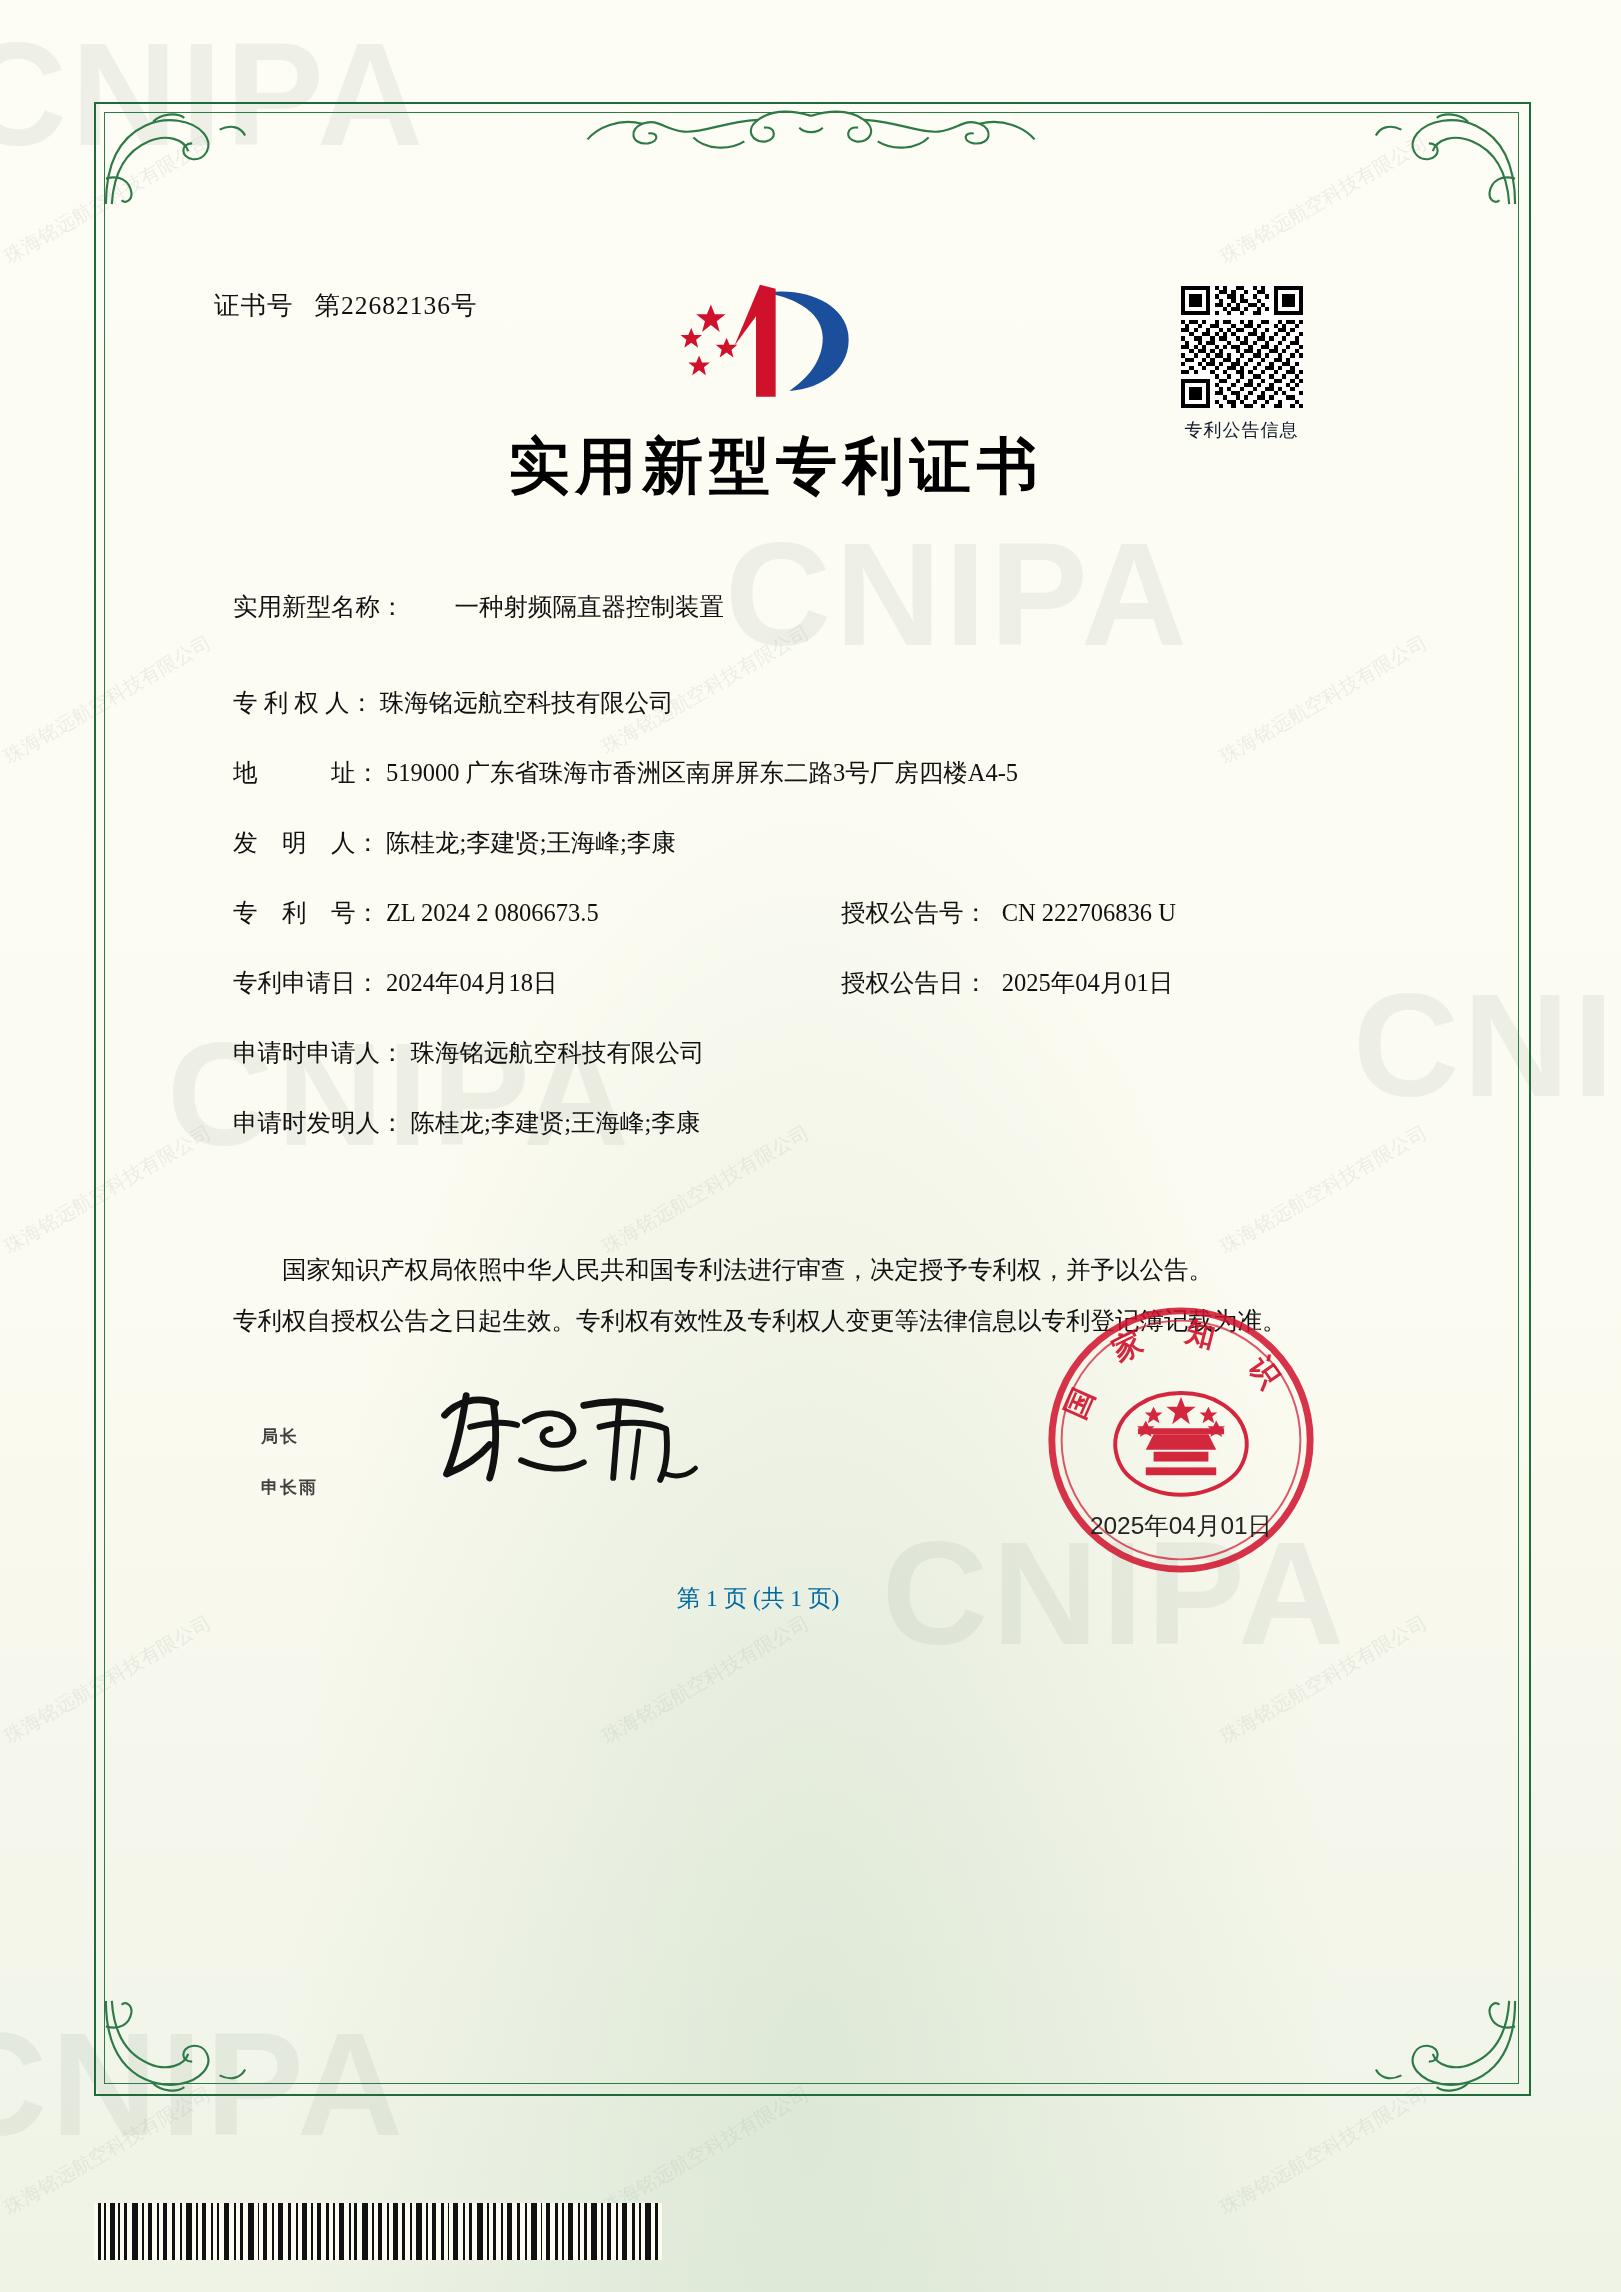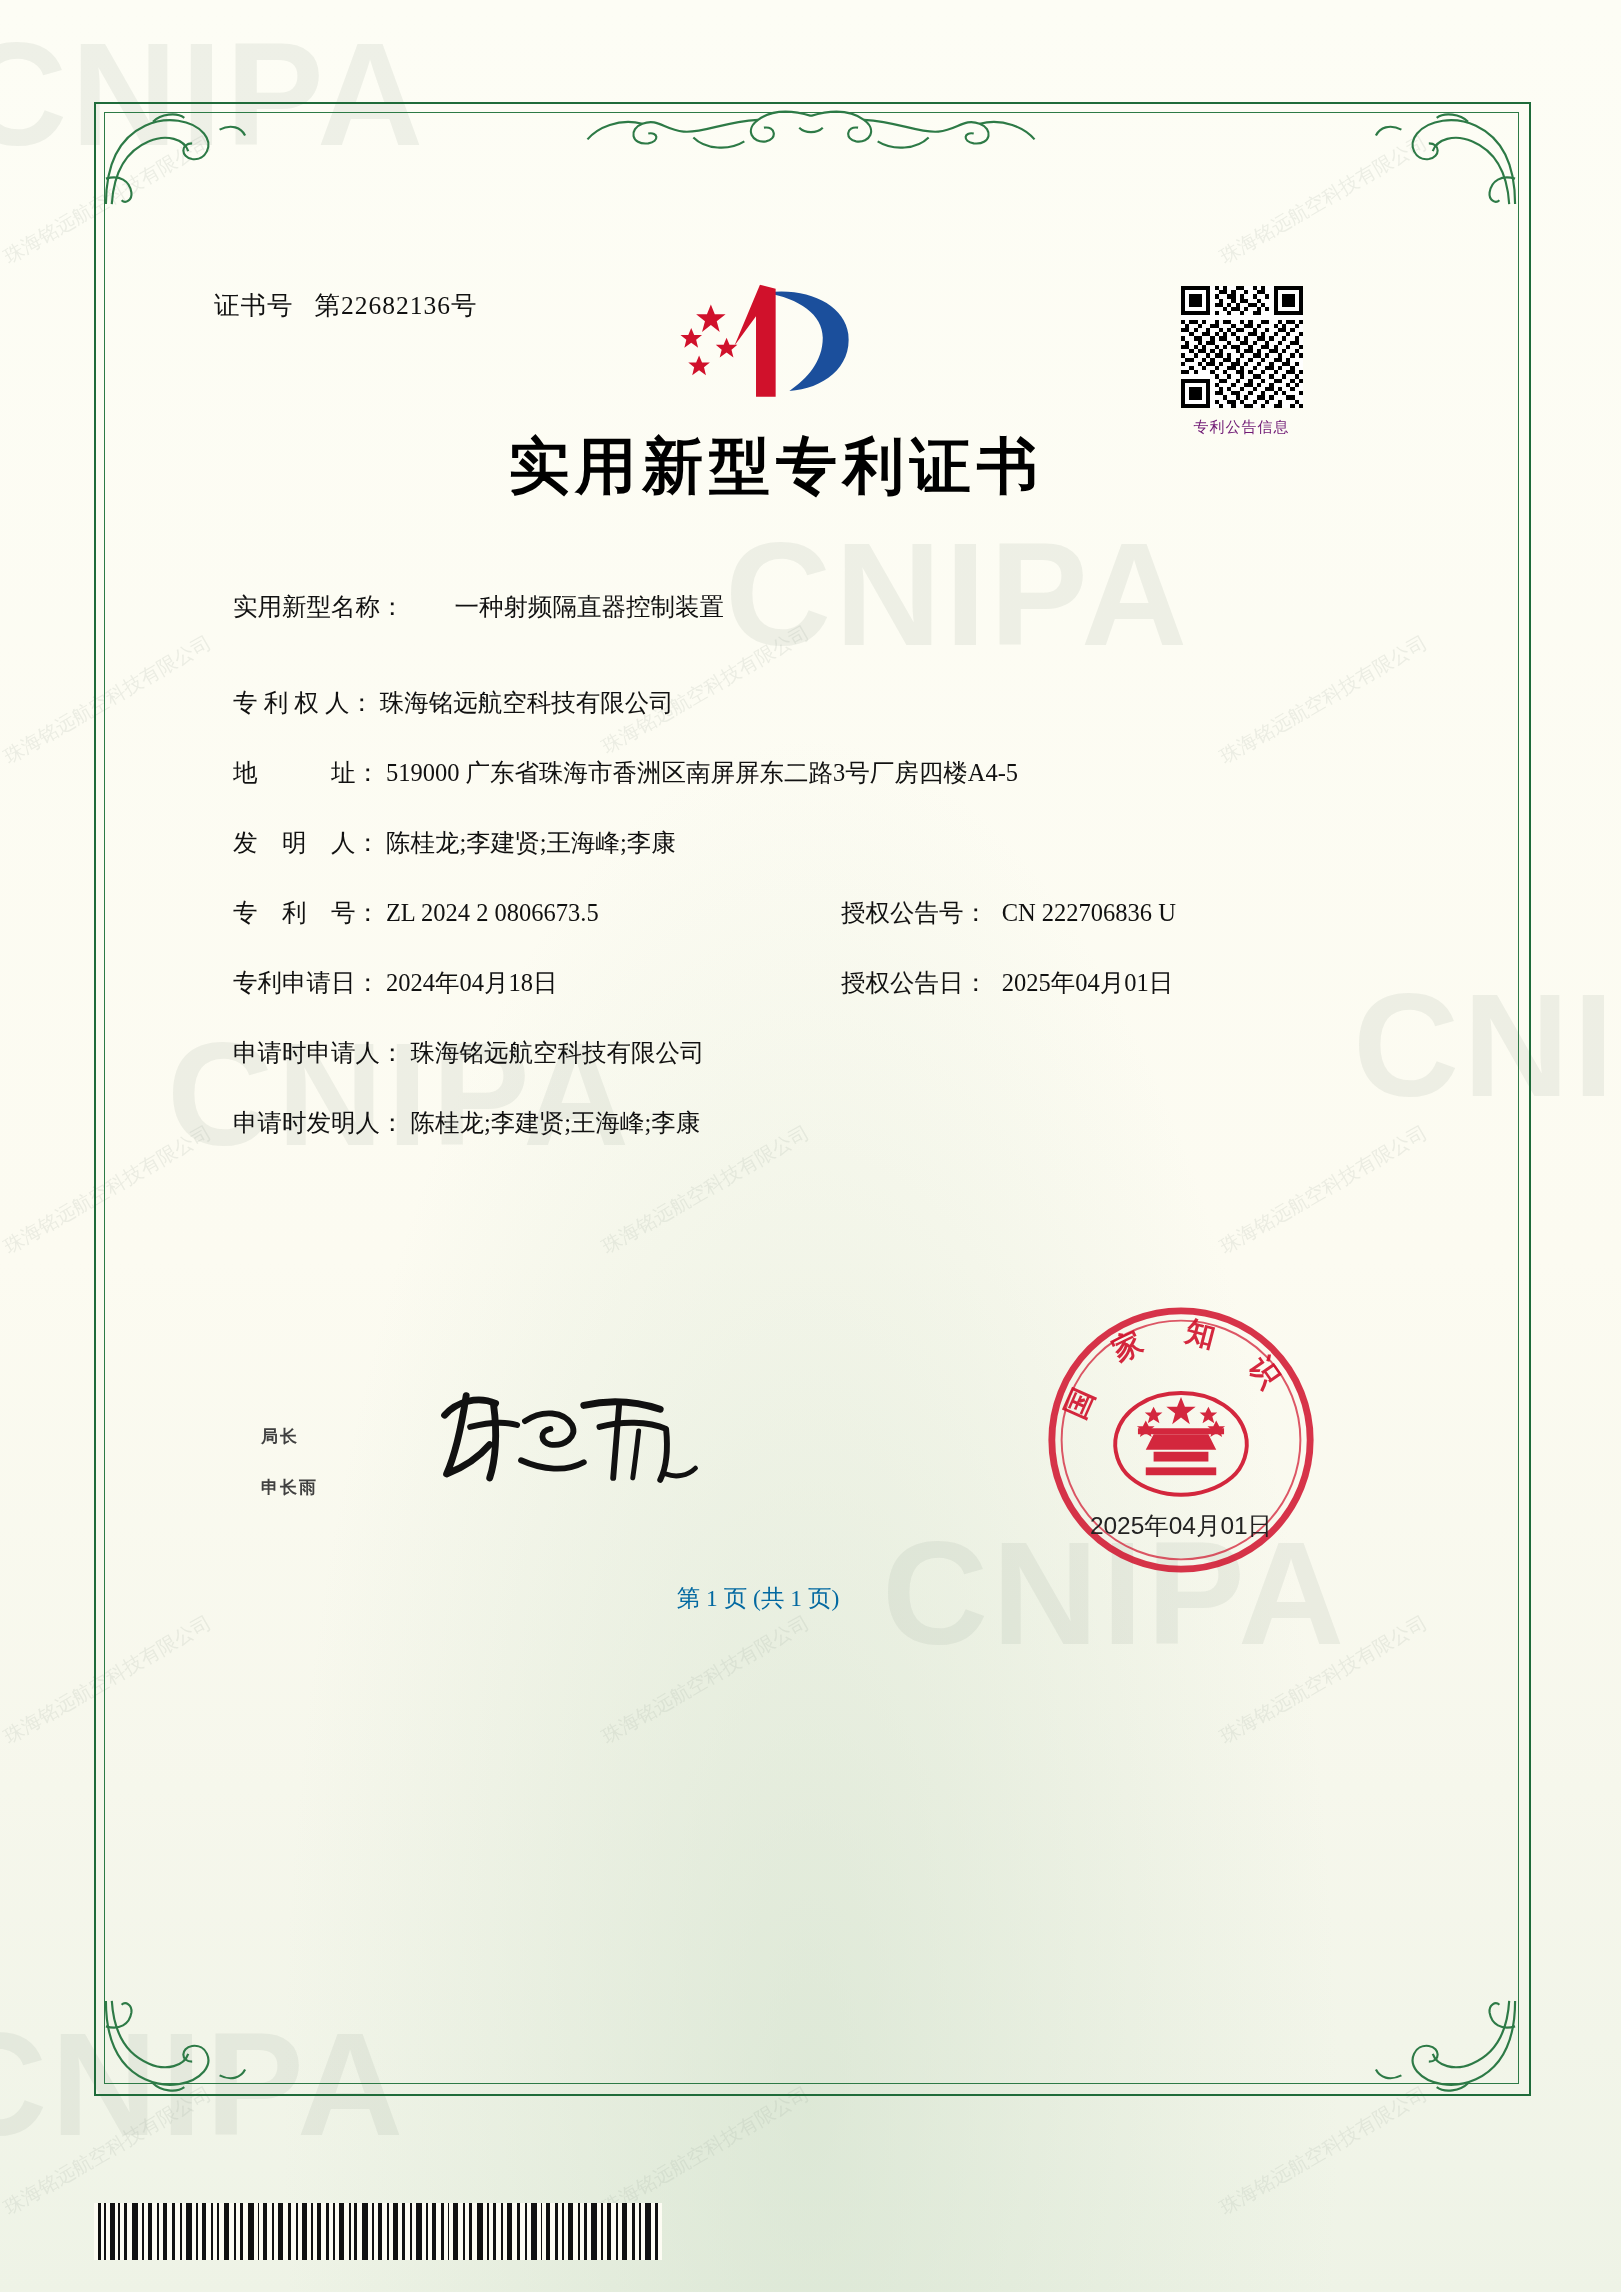--- a/index.html
+++ b/index.html
@@ -129,8 +129,8 @@
   }
   .qr-caption {
     margin-top: 9.8px;
-    font-size: 15px;
-    color: #701a75;
+    font-size: 18px;
+    color: #0f172a;
     letter-spacing: 1px;
     white-space: nowrap;
   }

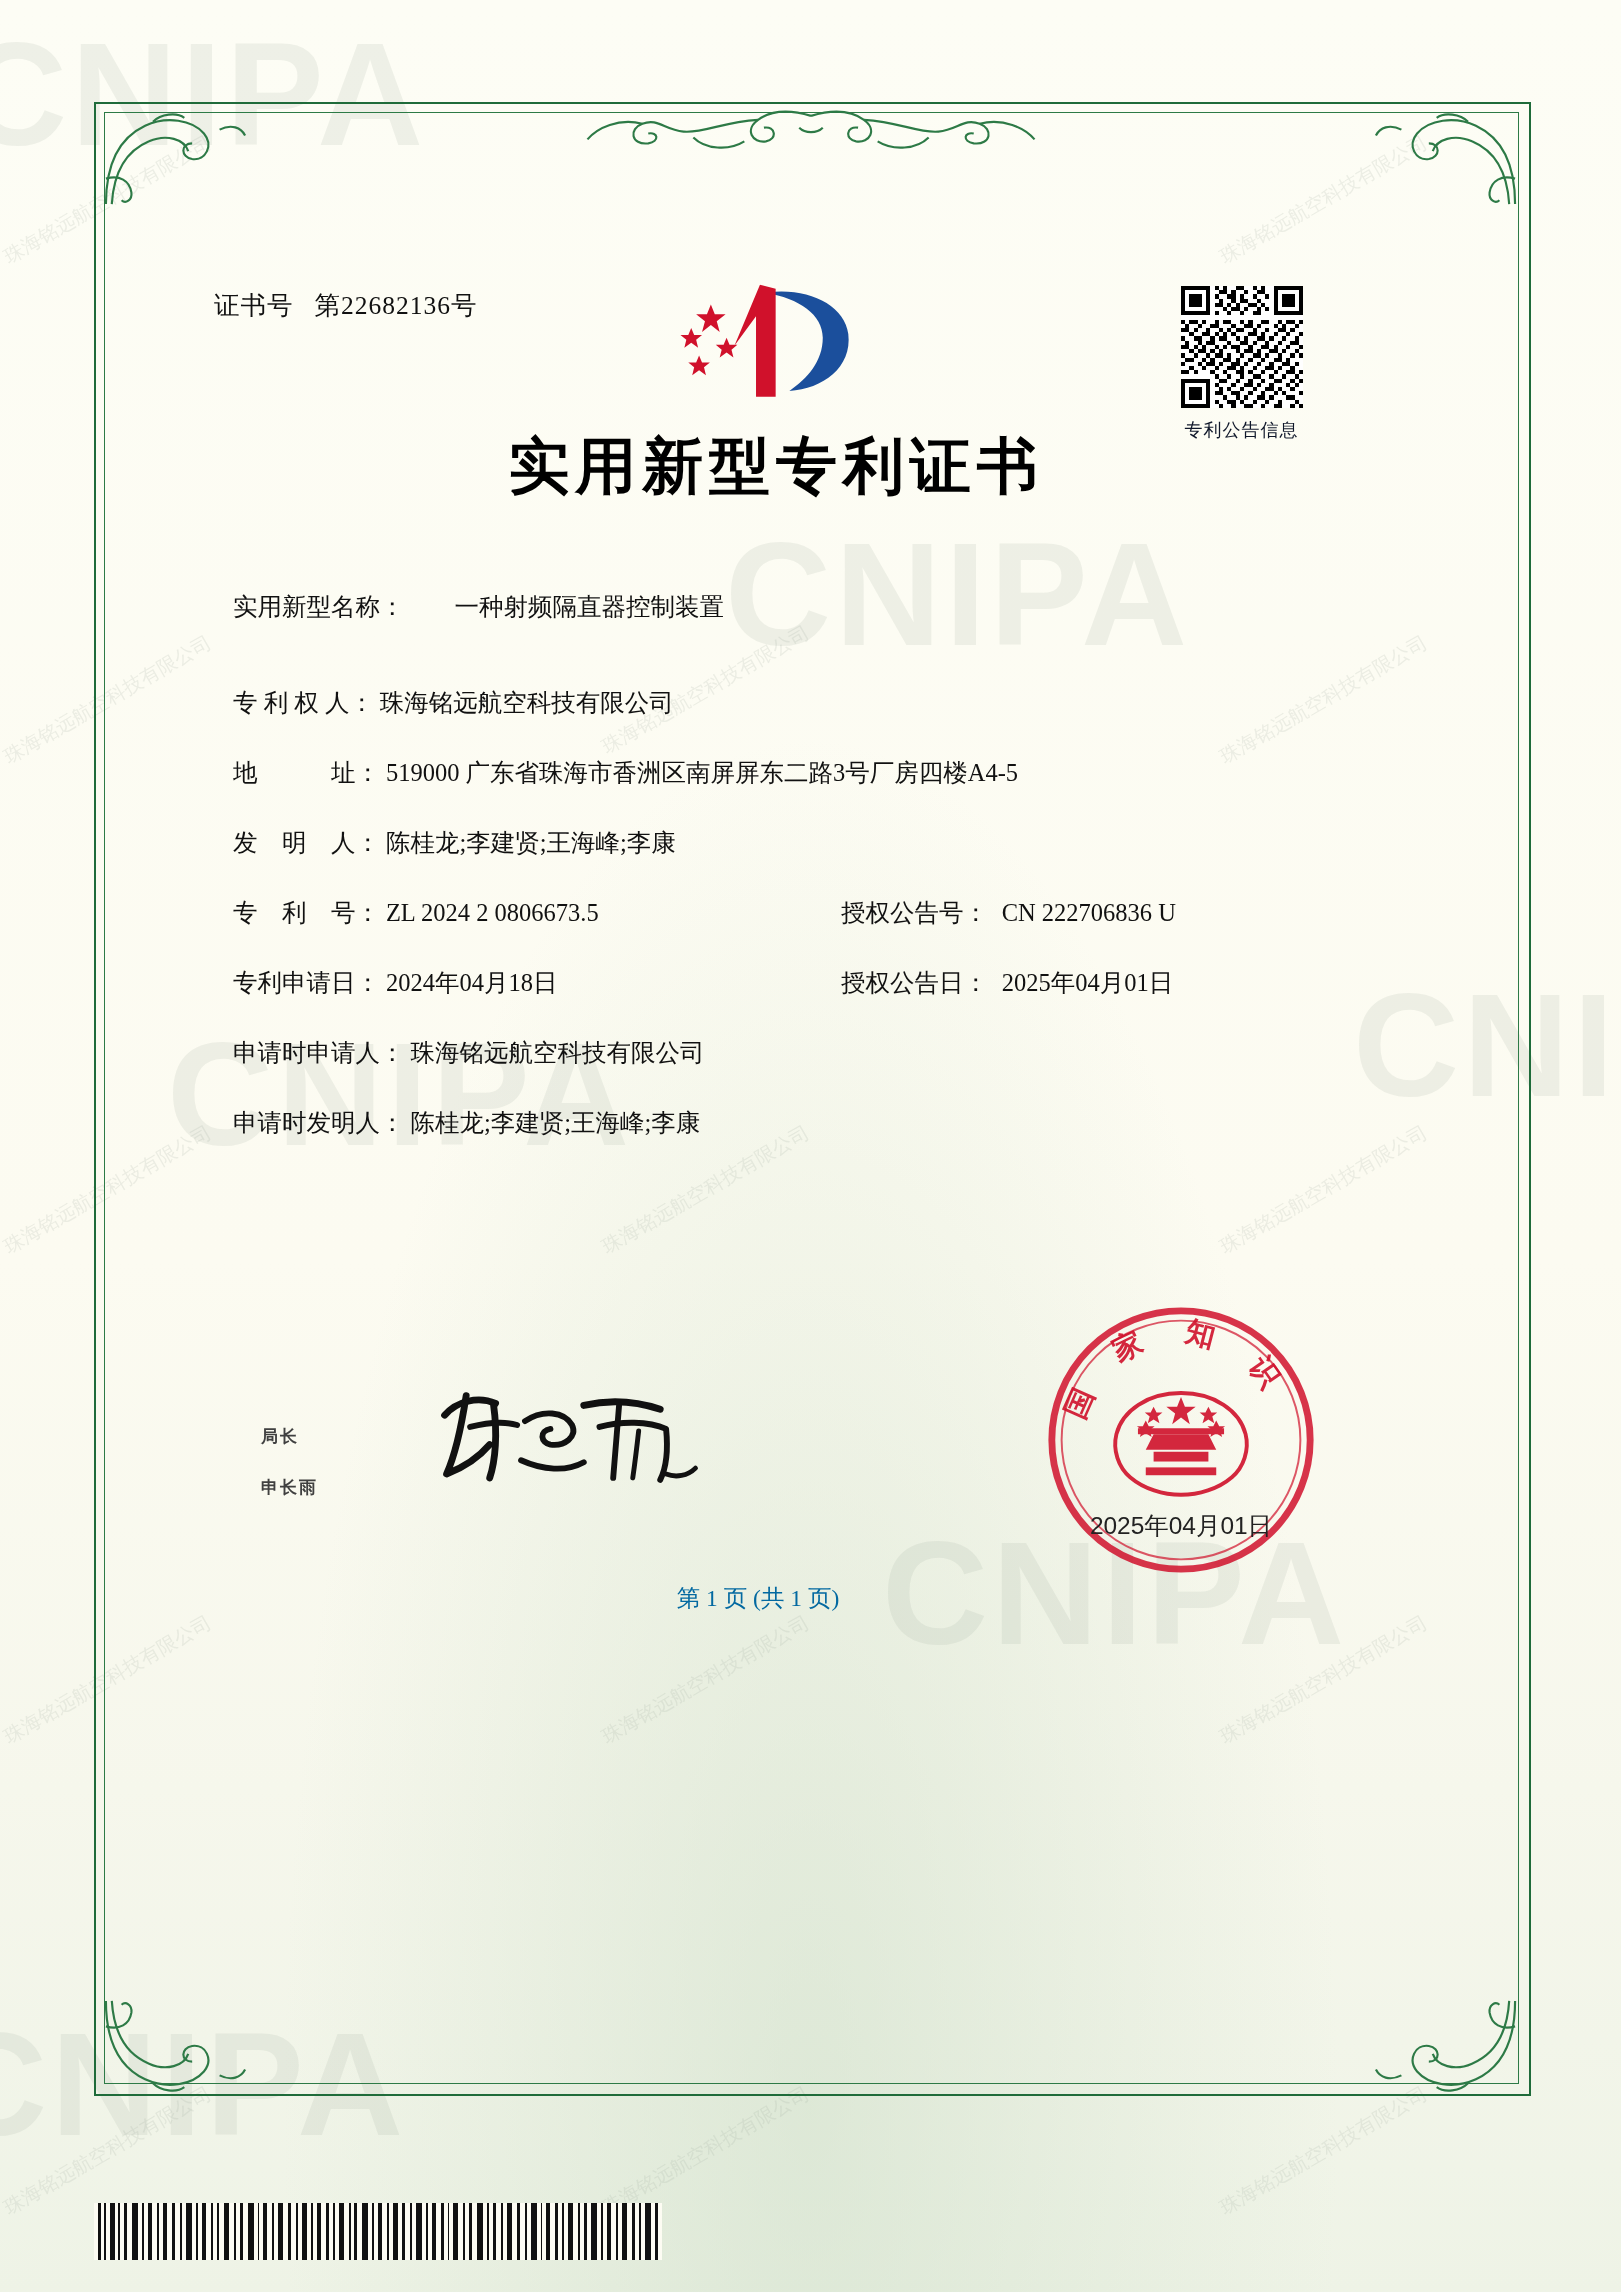--- a/index.html
+++ b/index.html
@@ -645,6 +645,10 @@
     </div>
   </div>
 
+  <div class="statement">
+    <p class="indent">国家知识产权局依照中华人民共和国专利法进行审查，决定授予专利权，并予以公告。</p>
+    <p>专利权自授权公告之日起生效。专利权有效性及专利权人变更等法律信息以专利登记簿记载为准。</p>
+  </div>
 
   <div class="director">
     <div>局长</div>

